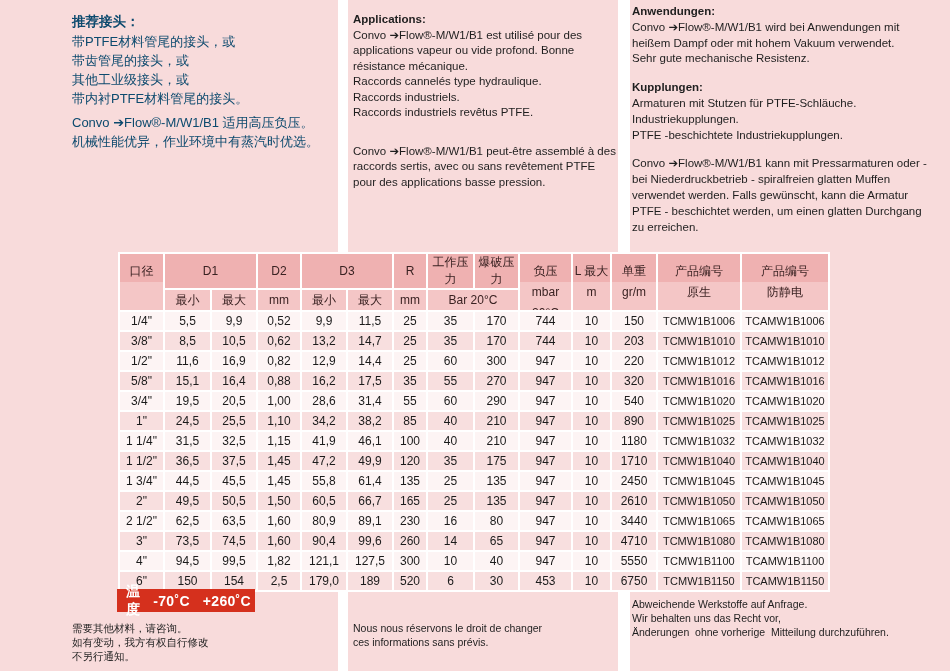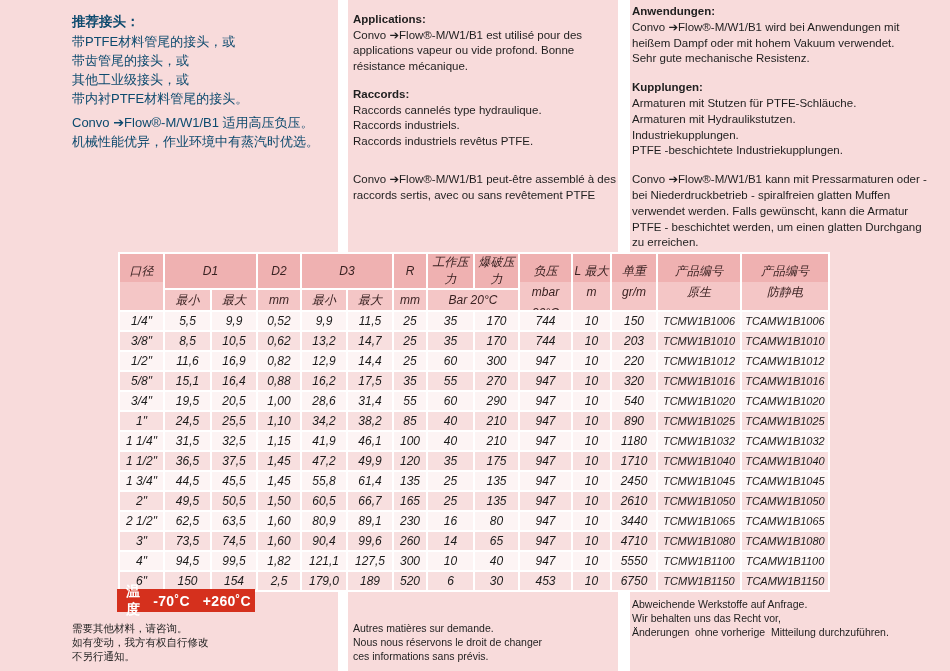--- a/index.html
+++ b/index.html
@@ -81,7 +81,6 @@
       <div class="ln">applications vapeur ou vide profond. Bonne</div>
       <div class="ln">résistance mécanique.</div>
     </div>
-  <div class="blk-title mt1">Raccords:</div>
   <div>
       <div class="ln">Raccords cannelés type hydraulique.</div>
       <div class="ln">Raccords industriels.</div>

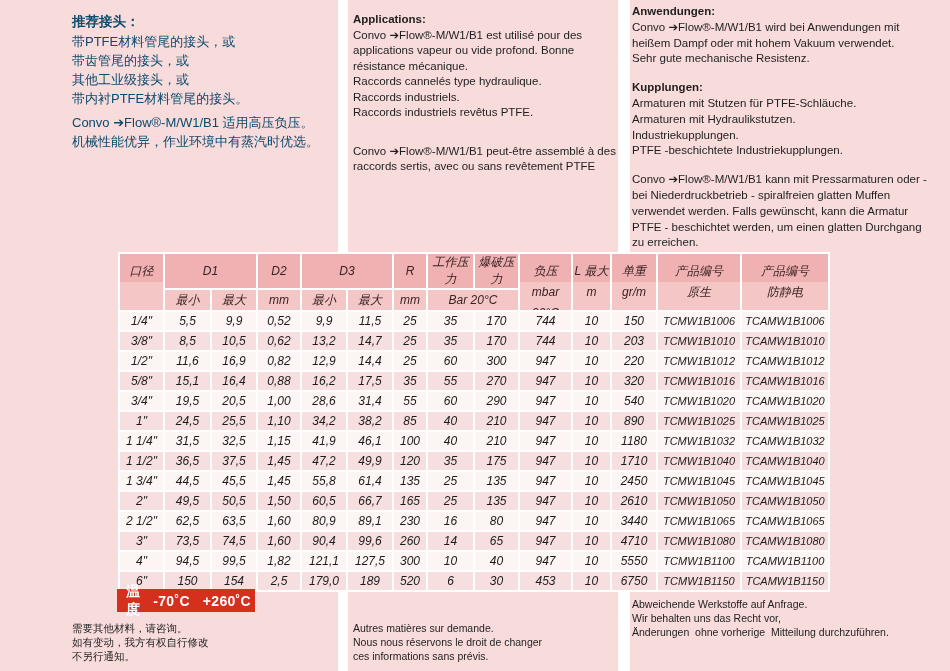--- a/index.html
+++ b/index.html
@@ -102,7 +102,6 @@
   <div class="blk-title mt1">Kupplungen:</div>
   <div>
       <div class="ln">Armaturen mit Stutzen für PTFE-Schläuche.</div>
-      <div class="ln">Armaturen mit Hydraulikstutzen.</div>
       <div class="ln">Industriekupplungen.</div>
       <div class="ln">PTFE -beschichtete Industriekupplungen.</div>
     </div>

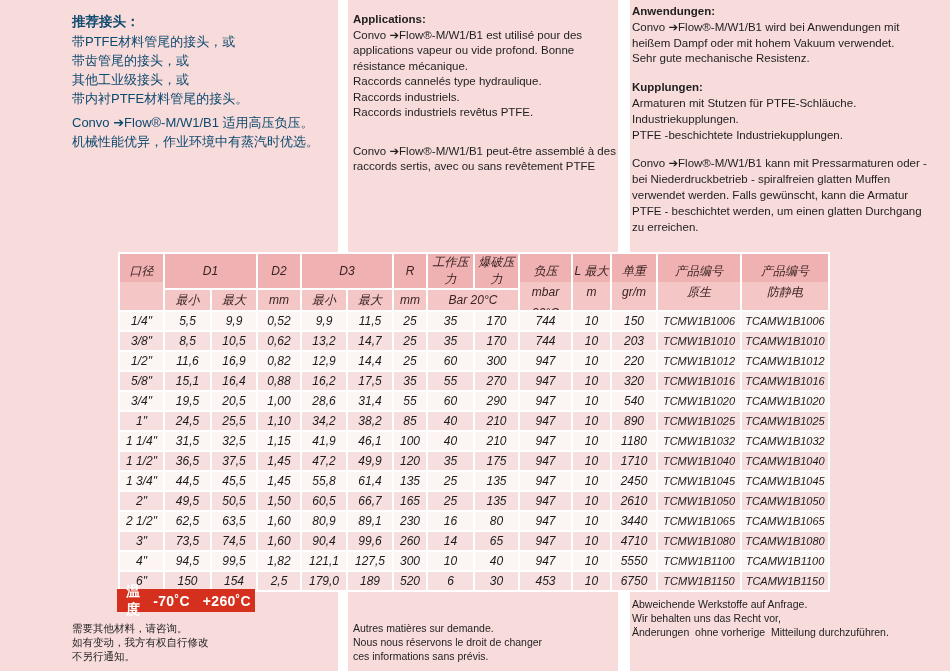--- a/index.html
+++ b/index.html
@@ -89,6 +89,7 @@
   <div class="mt2">
       <div class="ln">Convo ➔Flow®-M/W1/B1 peut-être assemblé à des</div>
       <div class="ln">raccords sertis, avec ou sans revêtement PTFE</div>
+      <div class="ln">pour des applications basse pression.</div>
     </div>
 </div>
 

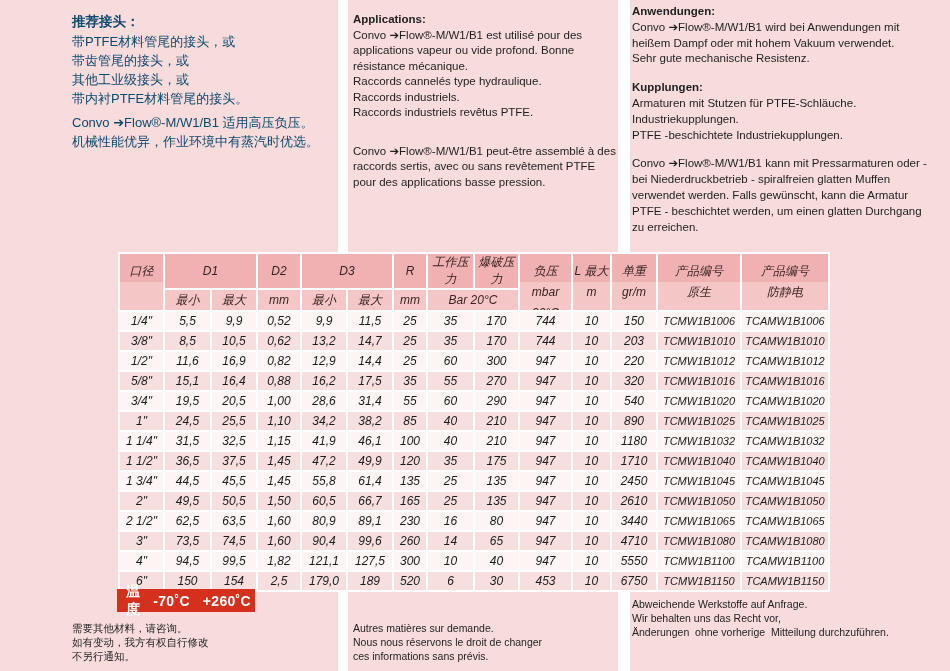--- a/index.html
+++ b/index.html
@@ -32,7 +32,7 @@
   #footer-de{left:632px;top:597px;}
 
   
-  #table-wrap{position:absolute;left:118px;top:252px;background:#0f766e;font-style:italic;}
+  #table-wrap{position:absolute;left:118px;top:252px;background:#0f766e;}
   table{border-collapse:separate;border-spacing:2px;background:#ffffff;table-layout:fixed;}
   th,td{padding:0;text-align:center;vertical-align:middle;overflow:hidden;}
   thead th{font-weight:normal;font-size:12px;color:#3a2222;}

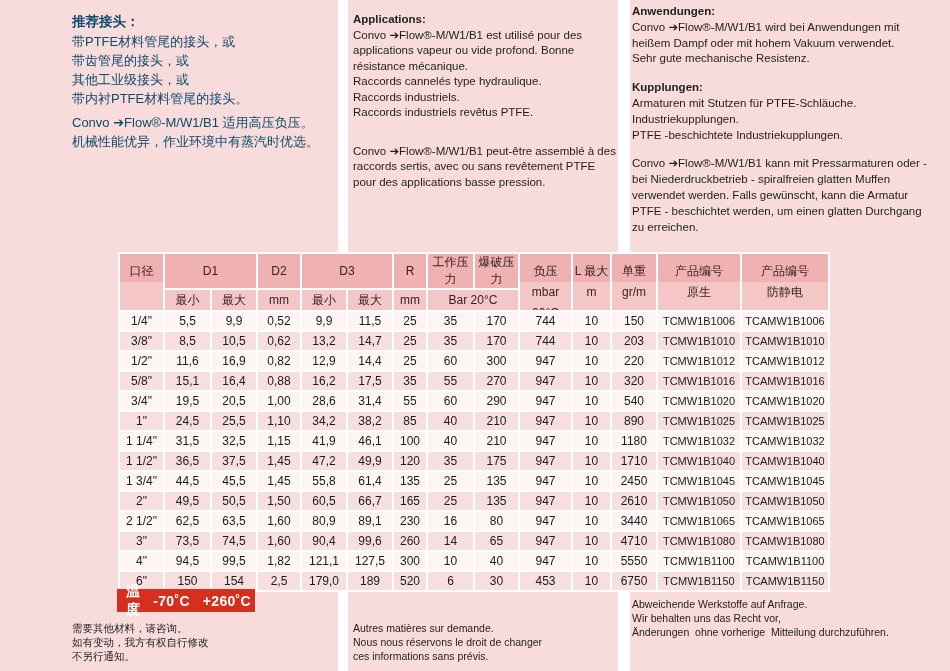--- a/index.html
+++ b/index.html
@@ -417,7 +417,6 @@
     <div class="ln">不另行通知。</div>
   </div>
 <div class="footer" id="footer-fr">
-    <div class="ln">Autres matières sur demande.</div>
     <div class="ln">Nous nous réservons le droit de changer</div>
     <div class="ln">ces informations sans prévis.</div>
   </div>

